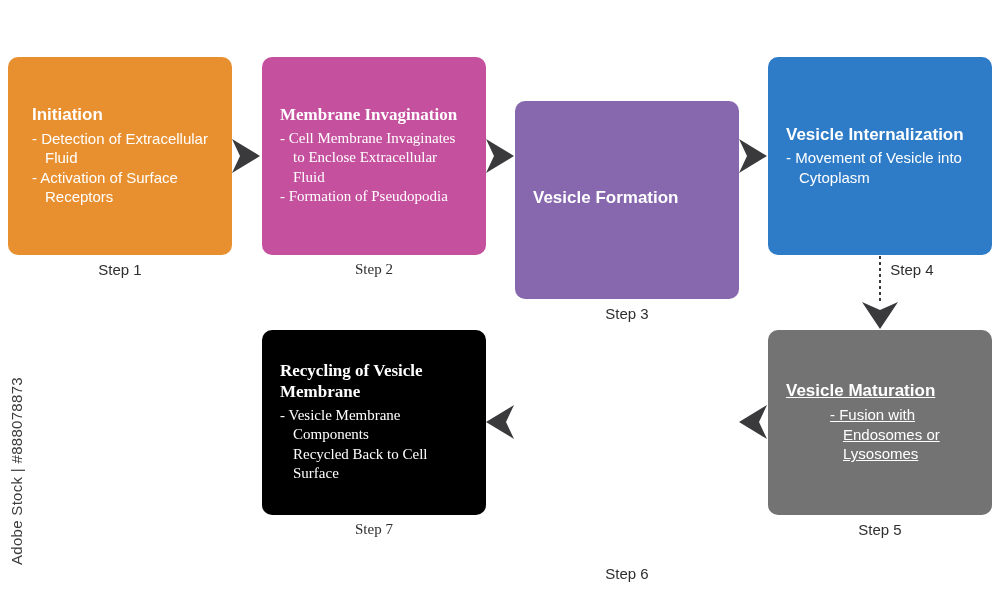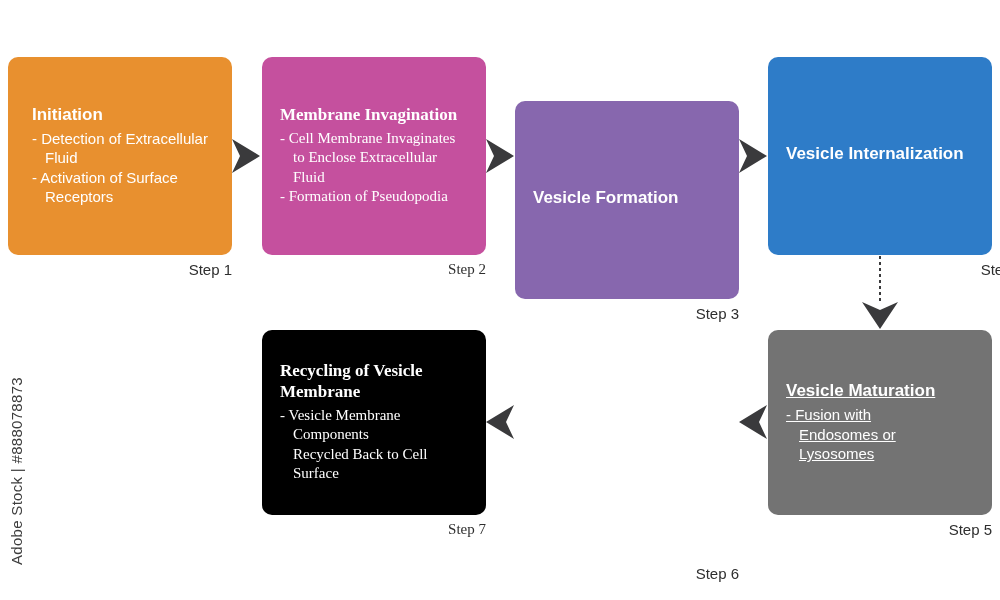--- a/index.html
+++ b/index.html
@@ -94,6 +94,7 @@
 
   <div class="box row1 c4" style="background: rgb(46, 124, 200);">
     <div class="title t-nowrap">Vesicle Internalization</div>
+    <div class="bullet">- Movement of Vesicle into Cytoplasm</div>
   </div>
 
   <div class="box row2 c2 bw145" style="background: #000000;">

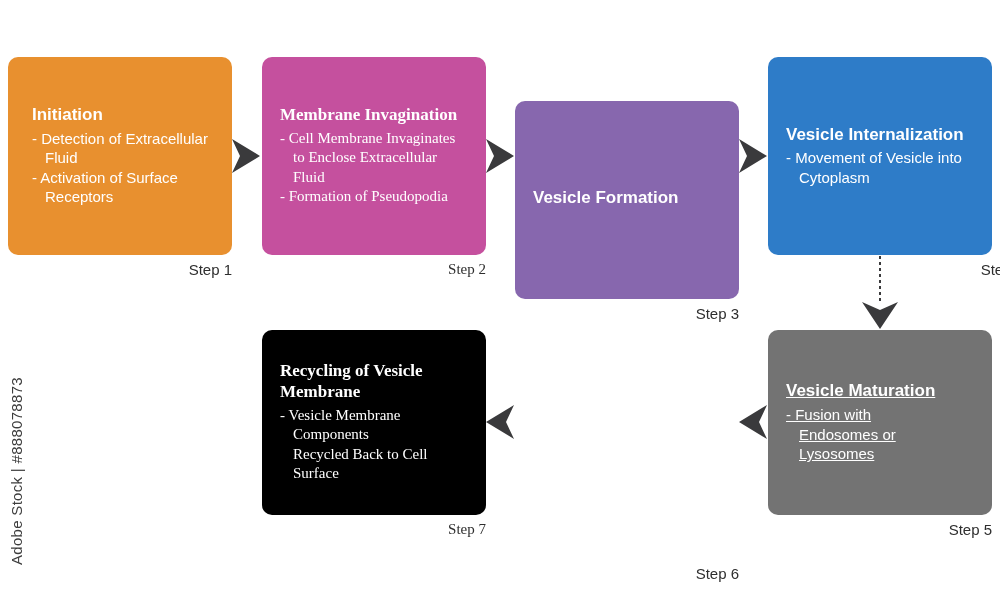--- a/index.html
+++ b/index.html
@@ -48,7 +48,7 @@
   .step-label {
     position: absolute;
     width: 224px;
-    text-align: right;
+    text-align: center;
     font-size: 15px;
     color: #2e2e2e;
   }

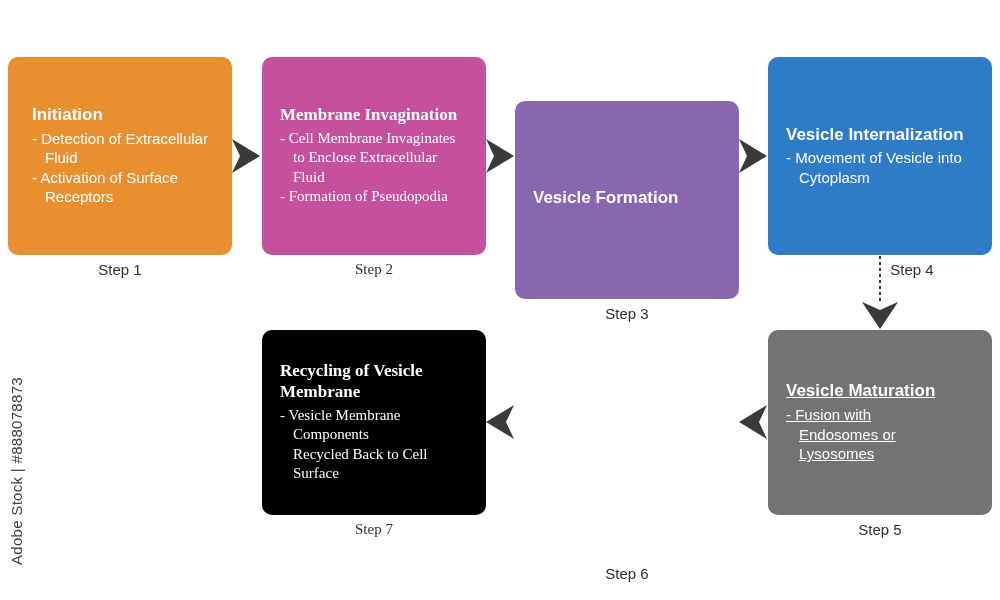--- a/index.html
+++ b/index.html
@@ -44,7 +44,7 @@
   .bw180 .bullet { max-width: 186px; }
   .bw165 .bullet { max-width: 165px; }
   .bw145 .bullet { max-width: 148px; }
-  .bw140 .bullet { max-width: 142px; }
+  .bw140 .bullet { max-width: 142px; margin-left: 44px; }
   .step-label {
     position: absolute;
     width: 224px;

